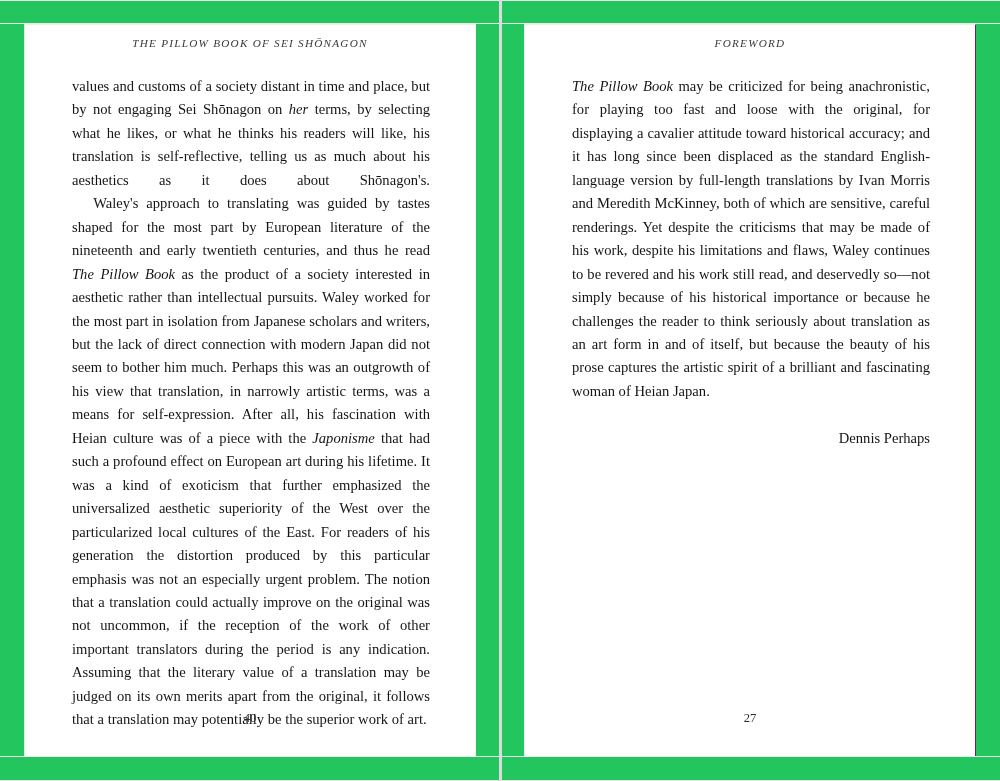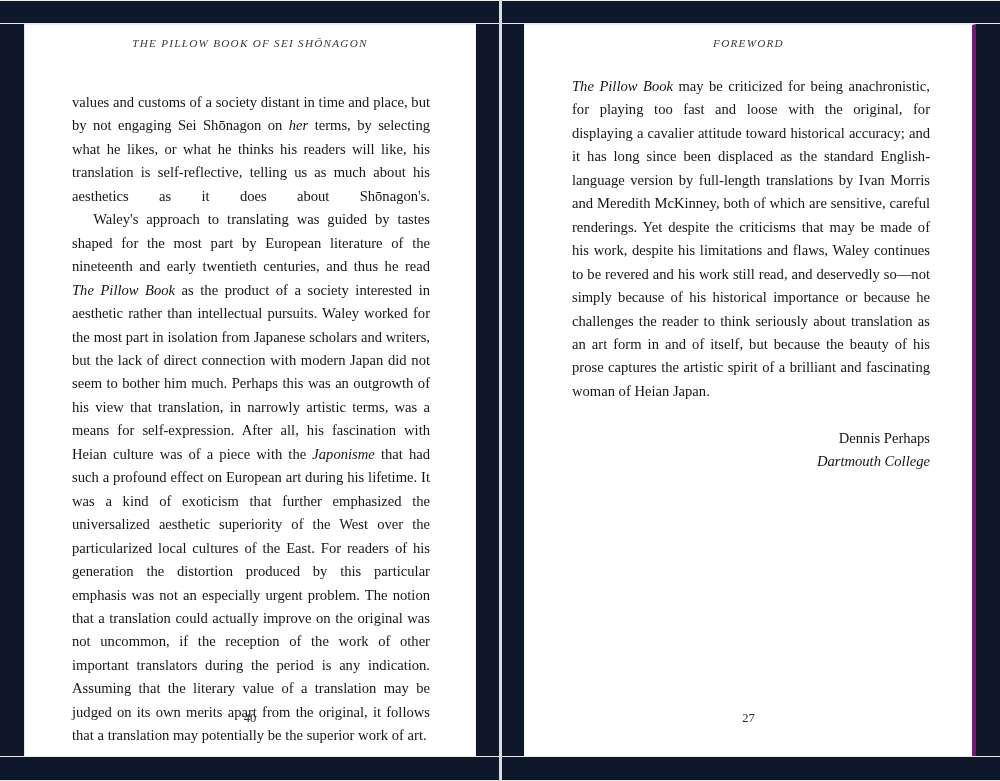--- a/index.html
+++ b/index.html
@@ -20,7 +20,7 @@
     position: relative;
     width: 1000px;
     height: 781px;
-    background: #0f172a;
+    background: #22c55e;
     box-sizing: border-box;
   }
 

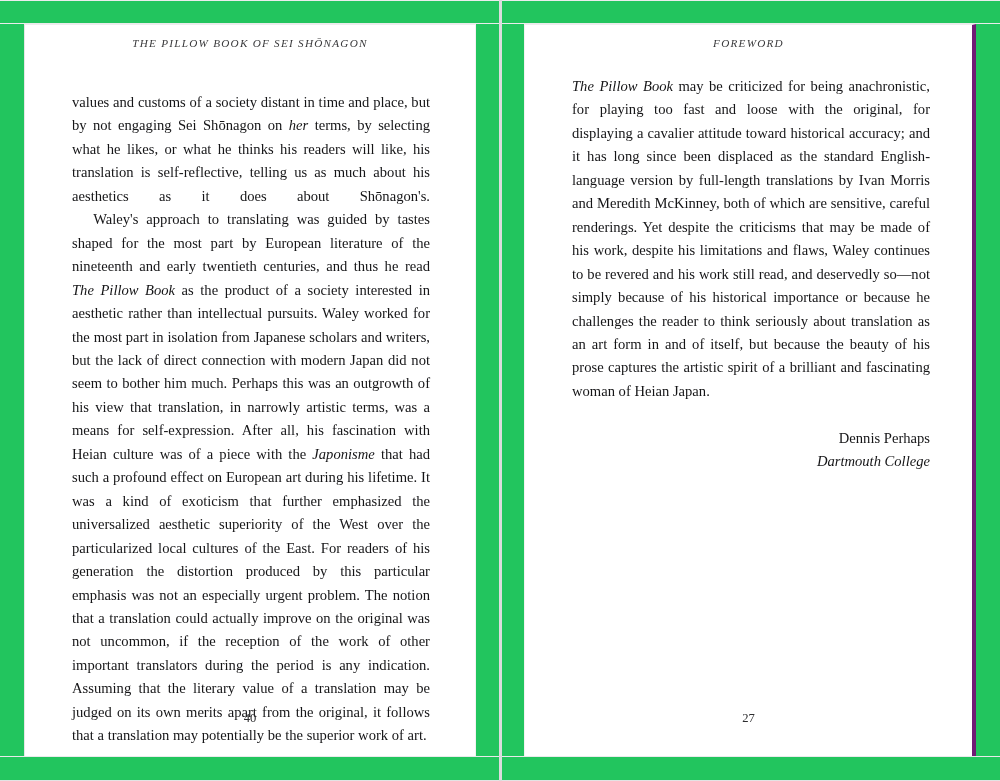--- a/index.html
+++ b/index.html
@@ -83,7 +83,7 @@
   .page-right {
     left: 524px;
     width: 452px;
-    border-right: 4px solid #701a75;
+    border-right: 1px solid #701a75;
     border-top: 1px solid #ededee;
     border-left: 1px solid #f2f2f2;
   }

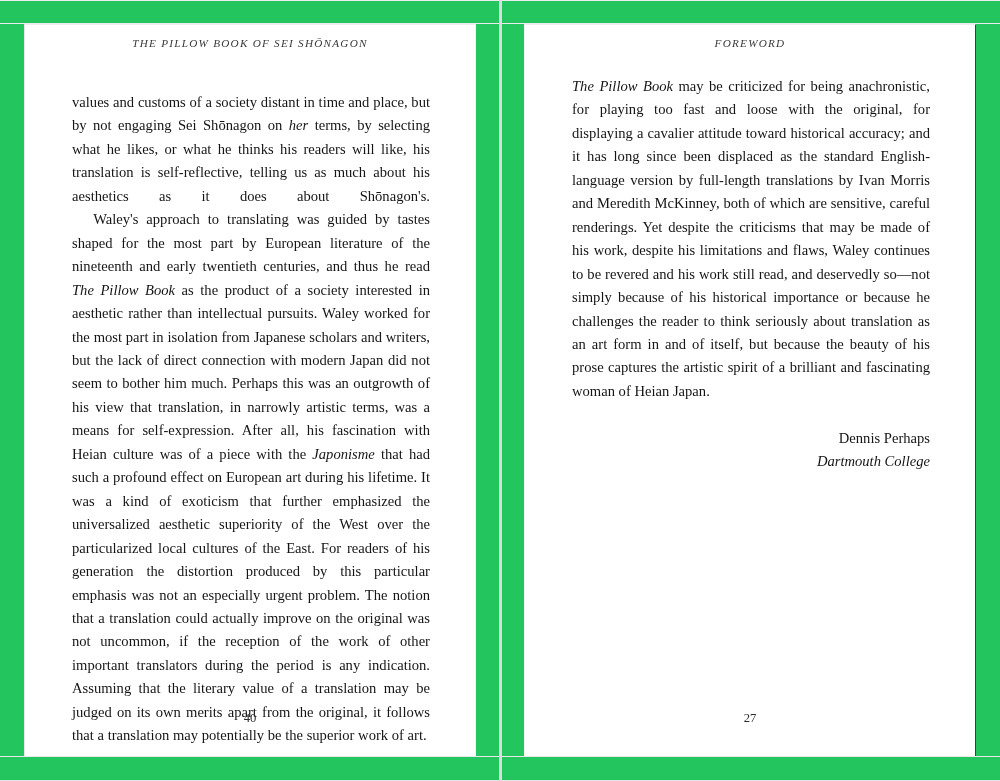--- a/index.html
+++ b/index.html
@@ -138,7 +138,6 @@
   
   .textblock p.runon {
     text-align-last: justify;
-    margin-top: 16px;
   }
 
   

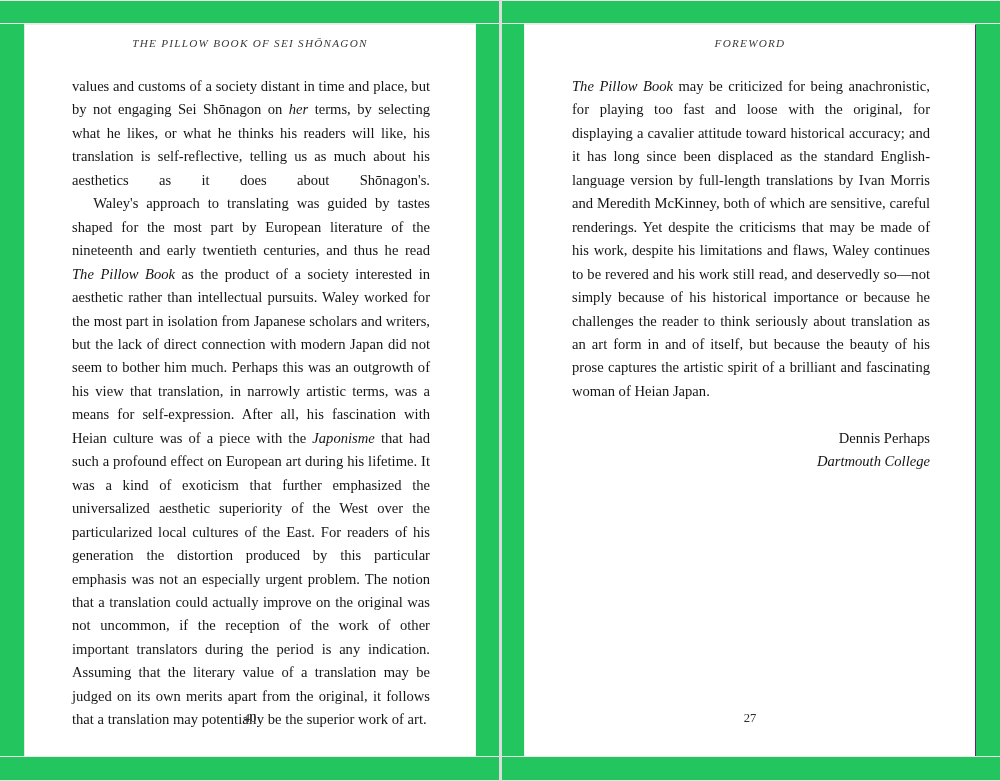--- a/index.html
+++ b/index.html
@@ -203,7 +203,6 @@
 
       <div class="signature">
         <span class="sig-name">Dennis Perhaps</span>
-        <span class="sig-affil">Dartmouth College</span>
       </div>
 
     </div>

